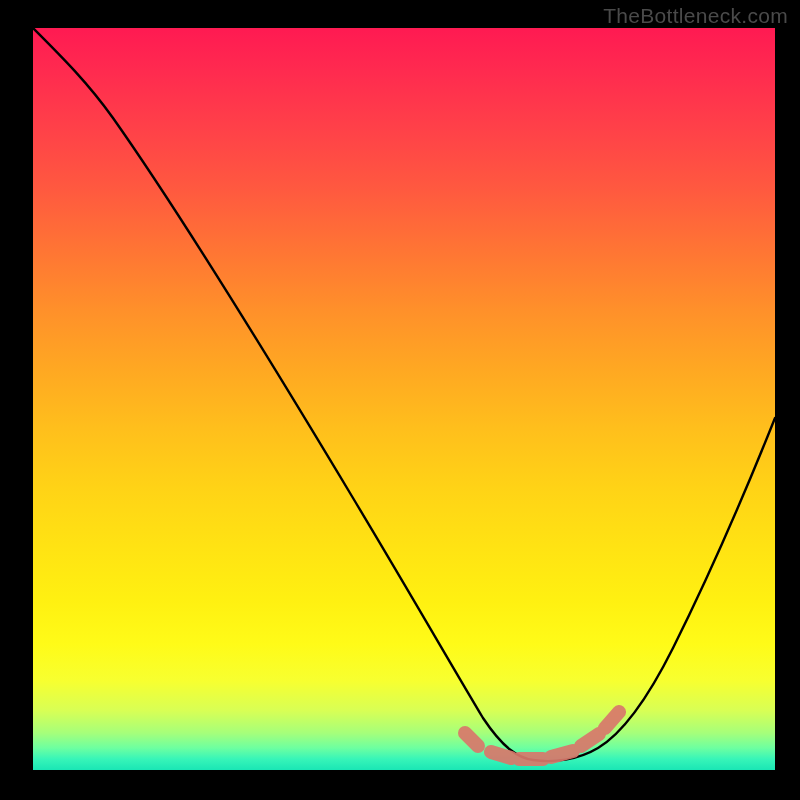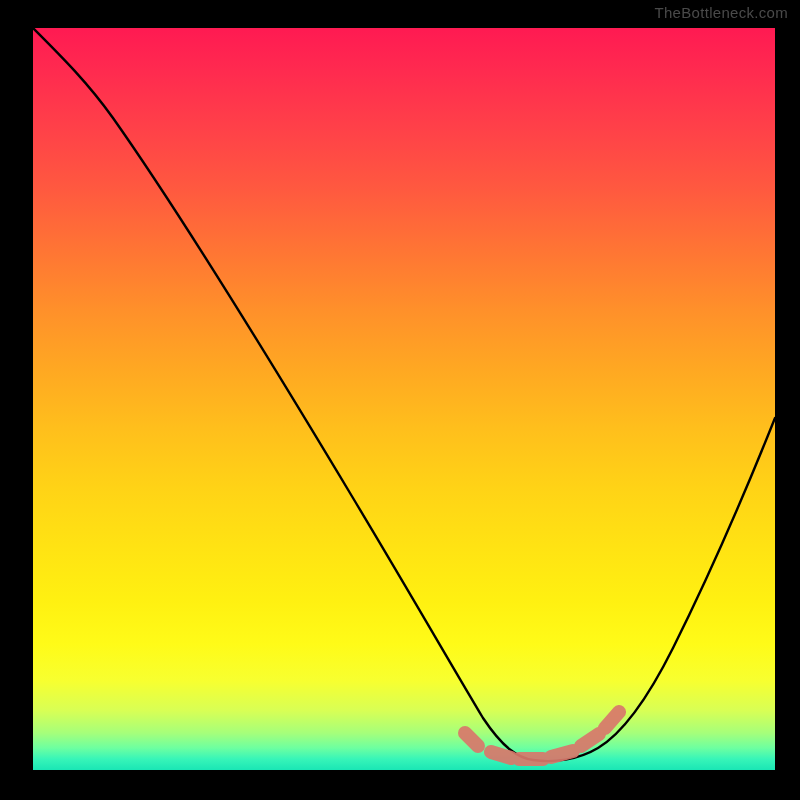--- a/index.html
+++ b/index.html
@@ -22,7 +22,7 @@
     top: 4px;
     right: 12px;
     color: #4a4a4a;
-    font-size: 15px;
+    font-size: 21px;
     font-weight: 500;
     letter-spacing: 0.3px;
     z-index: 10;

